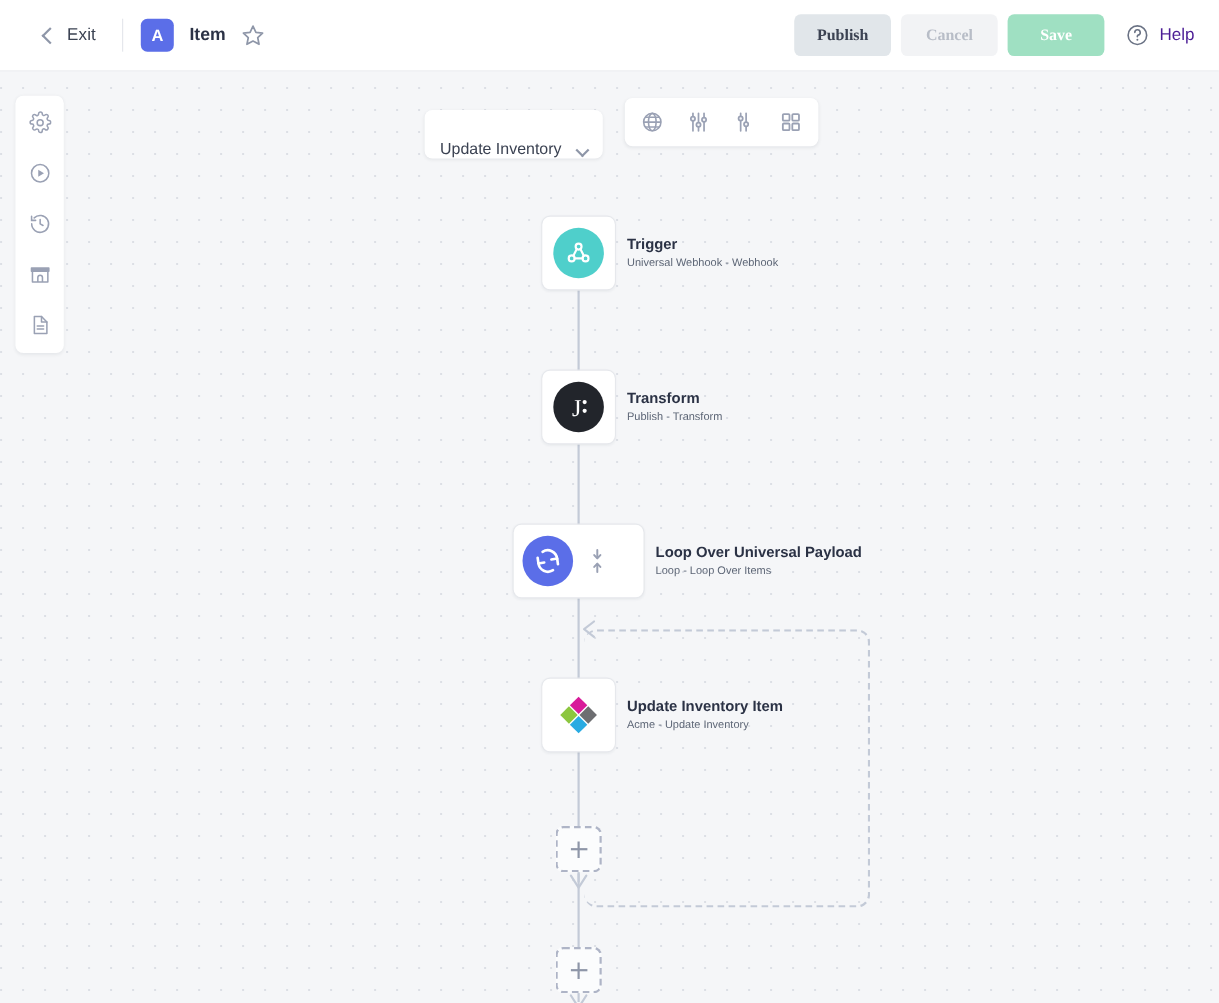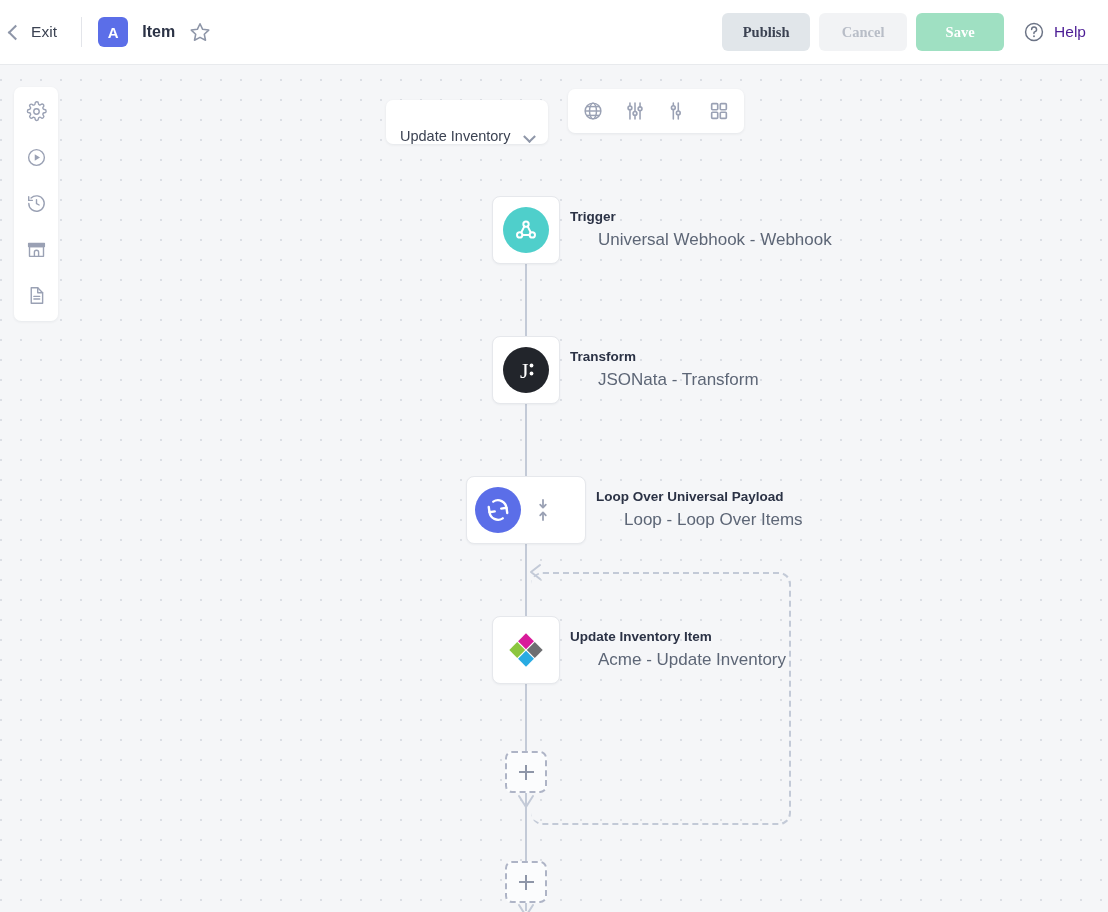--- a/index.html
+++ b/index.html
@@ -34,7 +34,7 @@
     display: flex;
     align-items: center;
     gap: 10px;
-    padding: 0 18px 0 10px;
+    padding: 0 18px 0 40px;
     height: 100%;
     cursor: pointer;
   }

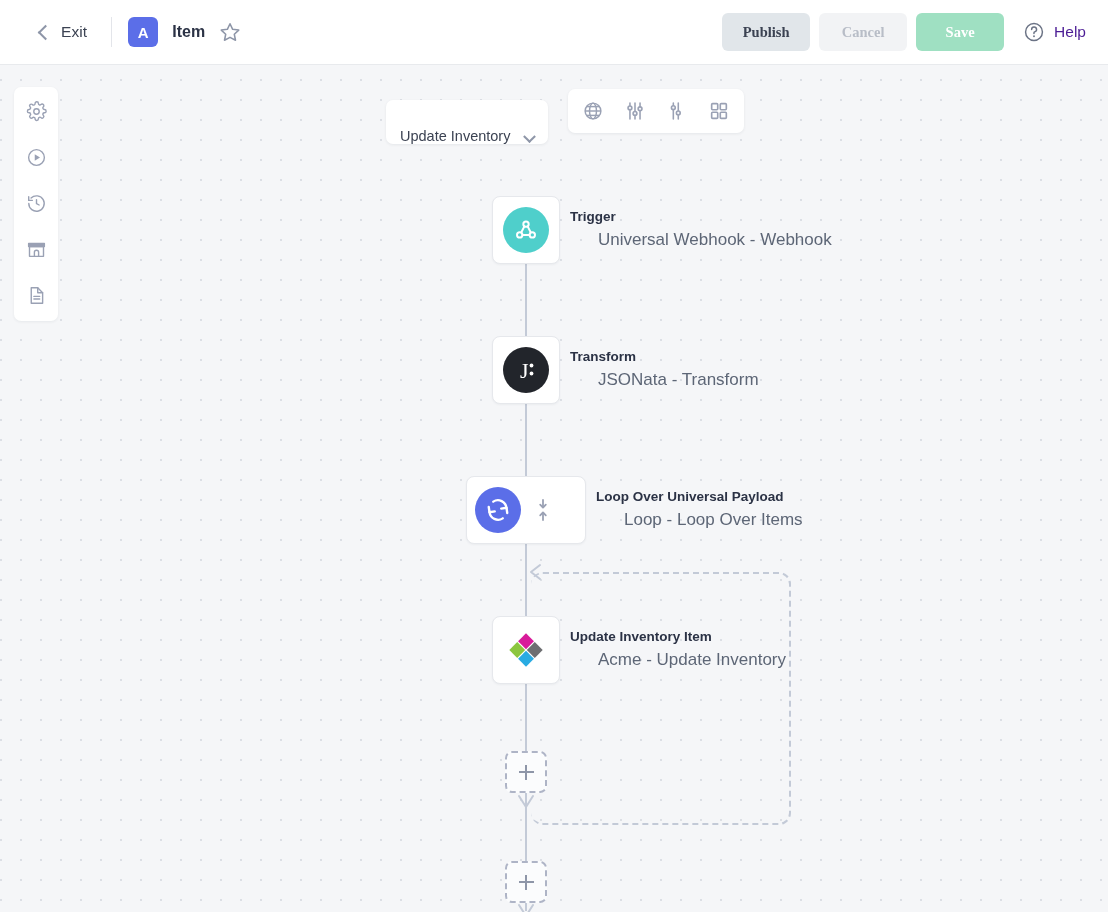--- a/index.html
+++ b/index.html
@@ -231,12 +231,11 @@
     white-space: nowrap;
   }
   .node-sub {
-    font-size: 17px;
+    font-size: 10px;
     color: #5d6membership;
     color: #5d6676;
     line-height: 1.6;
     white-space: nowrap;
-    margin-left: 28px;
   }
   .icon-circle {
     width: 46px; height: 46px;

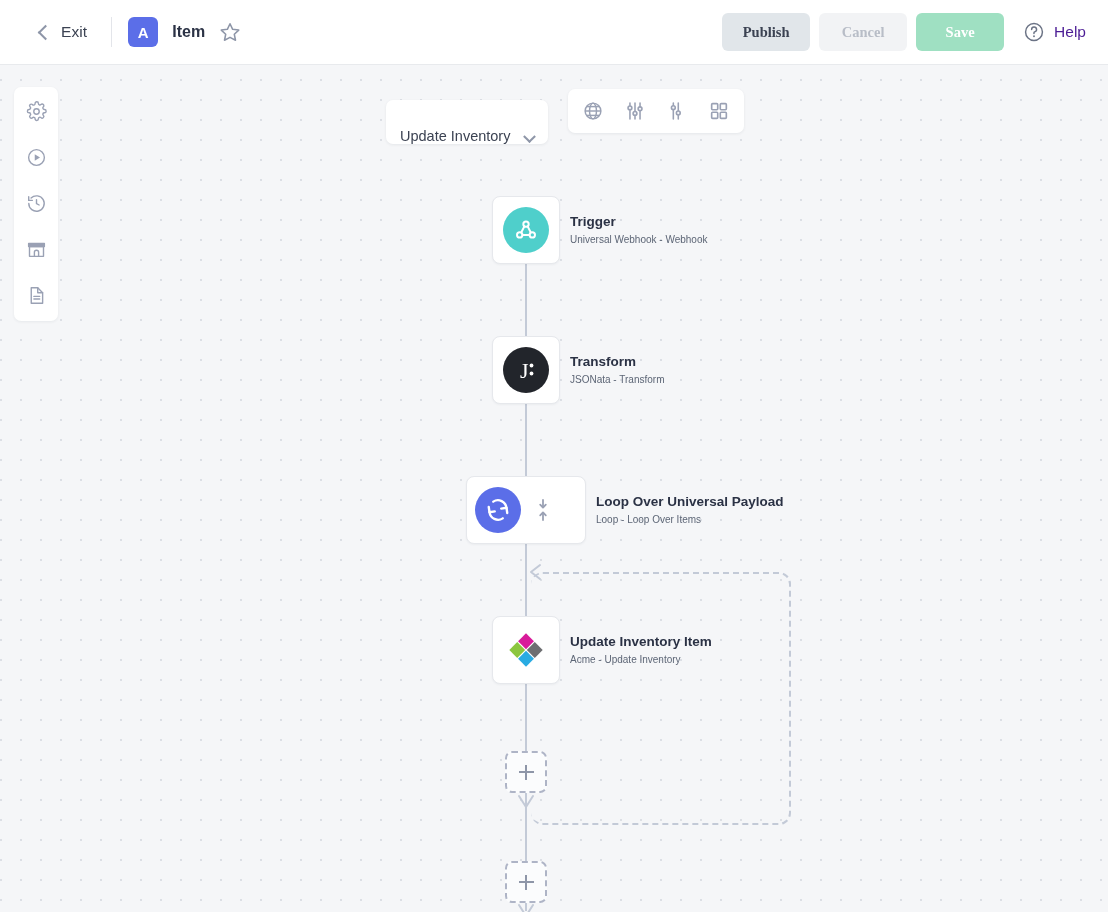--- a/index.html
+++ b/index.html
@@ -461,7 +461,7 @@
       </div>
       <div class="node-text">
         <div class="node-title">Transform</div>
-        <div class="node-sub">JSONata - Transform</div>
+        <div class="node-sub">Publish - Transform</div>
       </div>
     </div>
 

